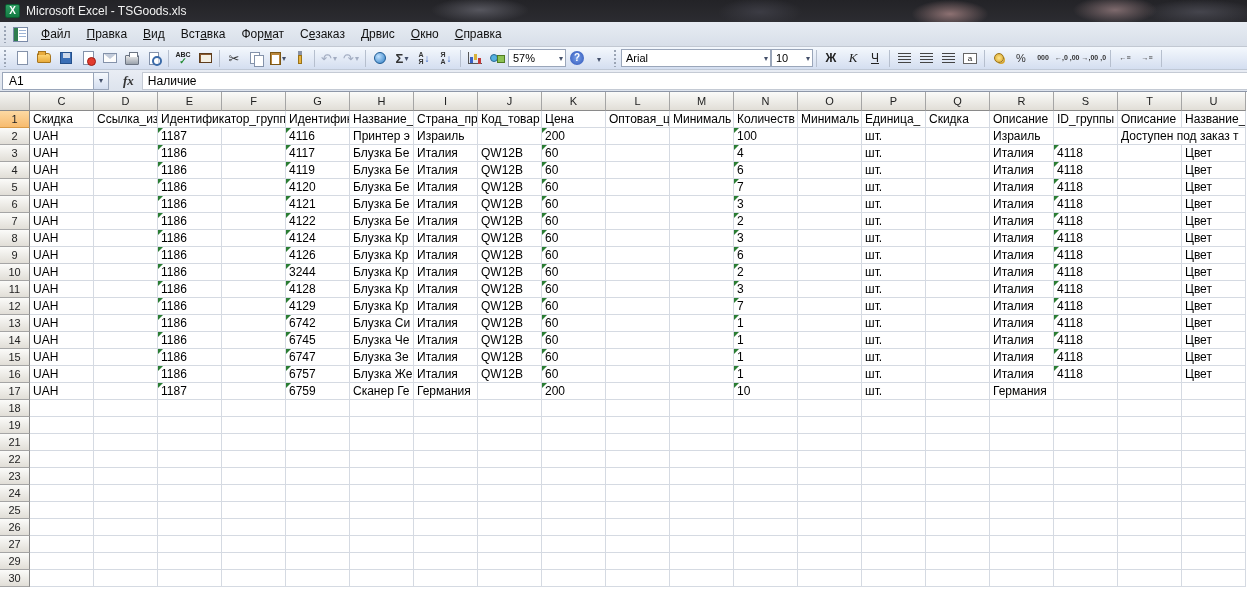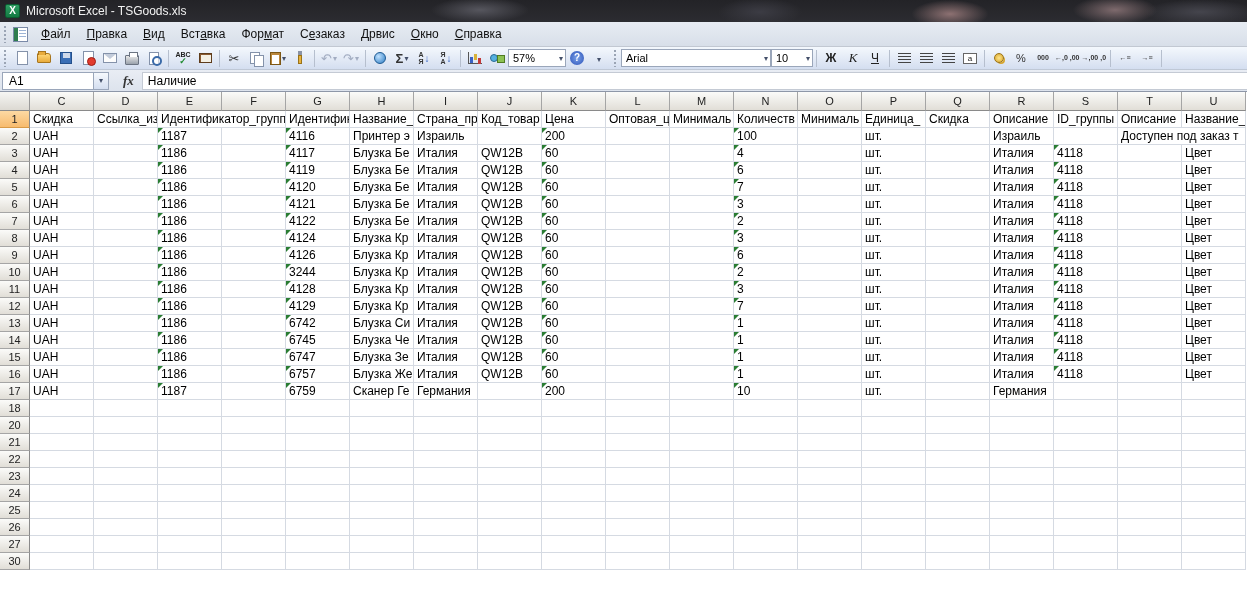--- a/index.html
+++ b/index.html
@@ -757,6 +757,28 @@
         <div class="cell" style="width: 64px;"></div>
       </div>
       <div class="grow">
+        <div class="rowhead">19</div>
+        <div class="cell" style="width: 64px;"></div>
+        <div class="cell" style="width: 64px;"></div>
+        <div class="cell" style="width: 64px;"></div>
+        <div class="cell" style="width: 64px;"></div>
+        <div class="cell" style="width: 64px;"></div>
+        <div class="cell" style="width: 64px;"></div>
+        <div class="cell" style="width: 64px;"></div>
+        <div class="cell" style="width: 64px;"></div>
+        <div class="cell" style="width: 64px;"></div>
+        <div class="cell" style="width: 64px;"></div>
+        <div class="cell" style="width: 64px;"></div>
+        <div class="cell" style="width: 64px;"></div>
+        <div class="cell" style="width: 64px;"></div>
+        <div class="cell" style="width: 64px;"></div>
+        <div class="cell" style="width: 64px;"></div>
+        <div class="cell" style="width: 64px;"></div>
+        <div class="cell" style="width: 64px;"></div>
+        <div class="cell" style="width: 64px;"></div>
+        <div class="cell" style="width: 64px;"></div>
+      </div>
+      <div class="grow">
         <div class="rowhead">20</div>
         <div class="cell" style="width: 64px;"></div>
         <div class="cell" style="width: 64px;"></div>

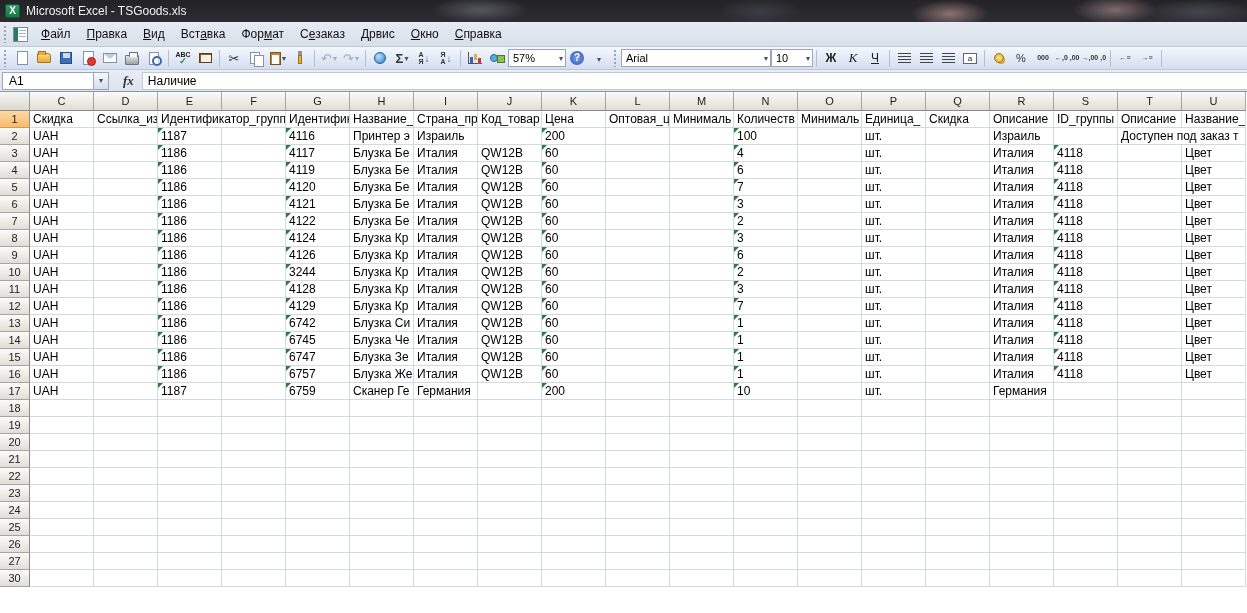--- a/index.html
+++ b/index.html
@@ -779,28 +779,6 @@
         <div class="cell" style="width: 64px;"></div>
       </div>
       <div class="grow">
-        <div class="rowhead">20</div>
-        <div class="cell" style="width: 64px;"></div>
-        <div class="cell" style="width: 64px;"></div>
-        <div class="cell" style="width: 64px;"></div>
-        <div class="cell" style="width: 64px;"></div>
-        <div class="cell" style="width: 64px;"></div>
-        <div class="cell" style="width: 64px;"></div>
-        <div class="cell" style="width: 64px;"></div>
-        <div class="cell" style="width: 64px;"></div>
-        <div class="cell" style="width: 64px;"></div>
-        <div class="cell" style="width: 64px;"></div>
-        <div class="cell" style="width: 64px;"></div>
-        <div class="cell" style="width: 64px;"></div>
-        <div class="cell" style="width: 64px;"></div>
-        <div class="cell" style="width: 64px;"></div>
-        <div class="cell" style="width: 64px;"></div>
-        <div class="cell" style="width: 64px;"></div>
-        <div class="cell" style="width: 64px;"></div>
-        <div class="cell" style="width: 64px;"></div>
-        <div class="cell" style="width: 64px;"></div>
-      </div>
-      <div class="grow">
         <div class="rowhead">21</div>
         <div class="cell" style="width: 64px;"></div>
         <div class="cell" style="width: 64px;"></div>

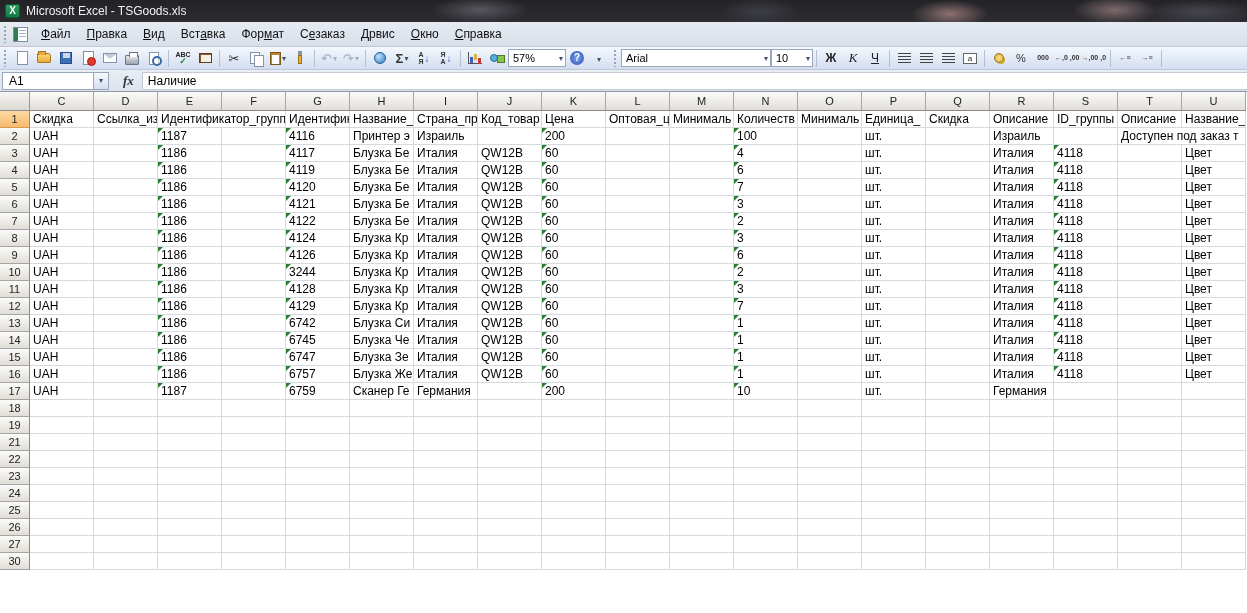--- a/index.html
+++ b/index.html
@@ -933,6 +933,28 @@
         <div class="cell" style="width: 64px;"></div>
       </div>
       <div class="grow">
+        <div class="rowhead">29</div>
+        <div class="cell" style="width: 64px;"></div>
+        <div class="cell" style="width: 64px;"></div>
+        <div class="cell" style="width: 64px;"></div>
+        <div class="cell" style="width: 64px;"></div>
+        <div class="cell" style="width: 64px;"></div>
+        <div class="cell" style="width: 64px;"></div>
+        <div class="cell" style="width: 64px;"></div>
+        <div class="cell" style="width: 64px;"></div>
+        <div class="cell" style="width: 64px;"></div>
+        <div class="cell" style="width: 64px;"></div>
+        <div class="cell" style="width: 64px;"></div>
+        <div class="cell" style="width: 64px;"></div>
+        <div class="cell" style="width: 64px;"></div>
+        <div class="cell" style="width: 64px;"></div>
+        <div class="cell" style="width: 64px;"></div>
+        <div class="cell" style="width: 64px;"></div>
+        <div class="cell" style="width: 64px;"></div>
+        <div class="cell" style="width: 64px;"></div>
+        <div class="cell" style="width: 64px;"></div>
+      </div>
+      <div class="grow">
         <div class="rowhead">30</div>
         <div class="cell" style="width: 64px;"></div>
         <div class="cell" style="width: 64px;"></div>

